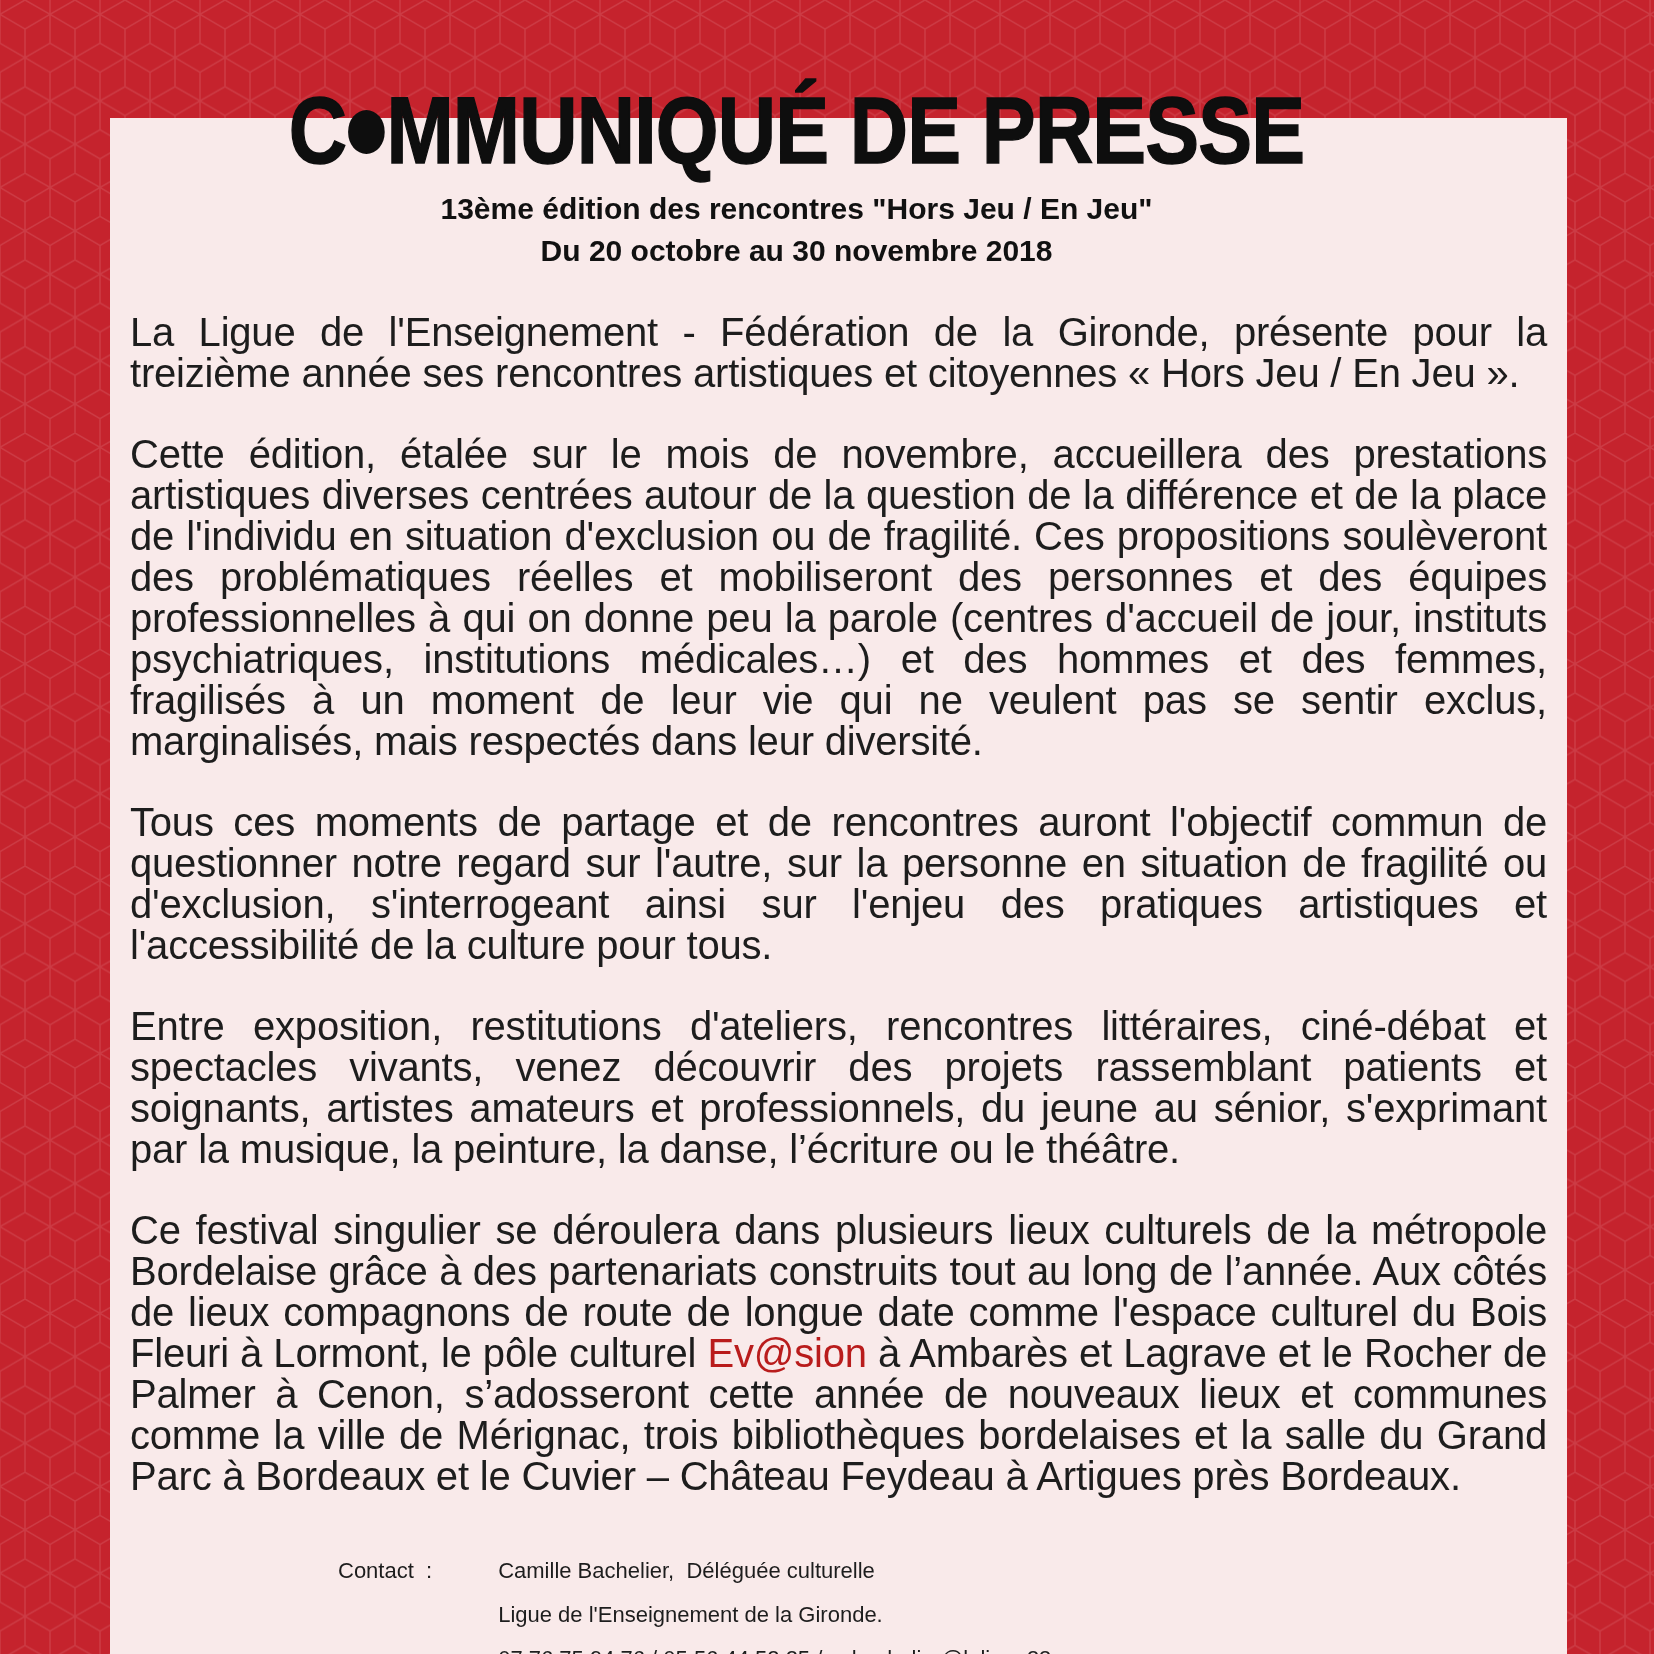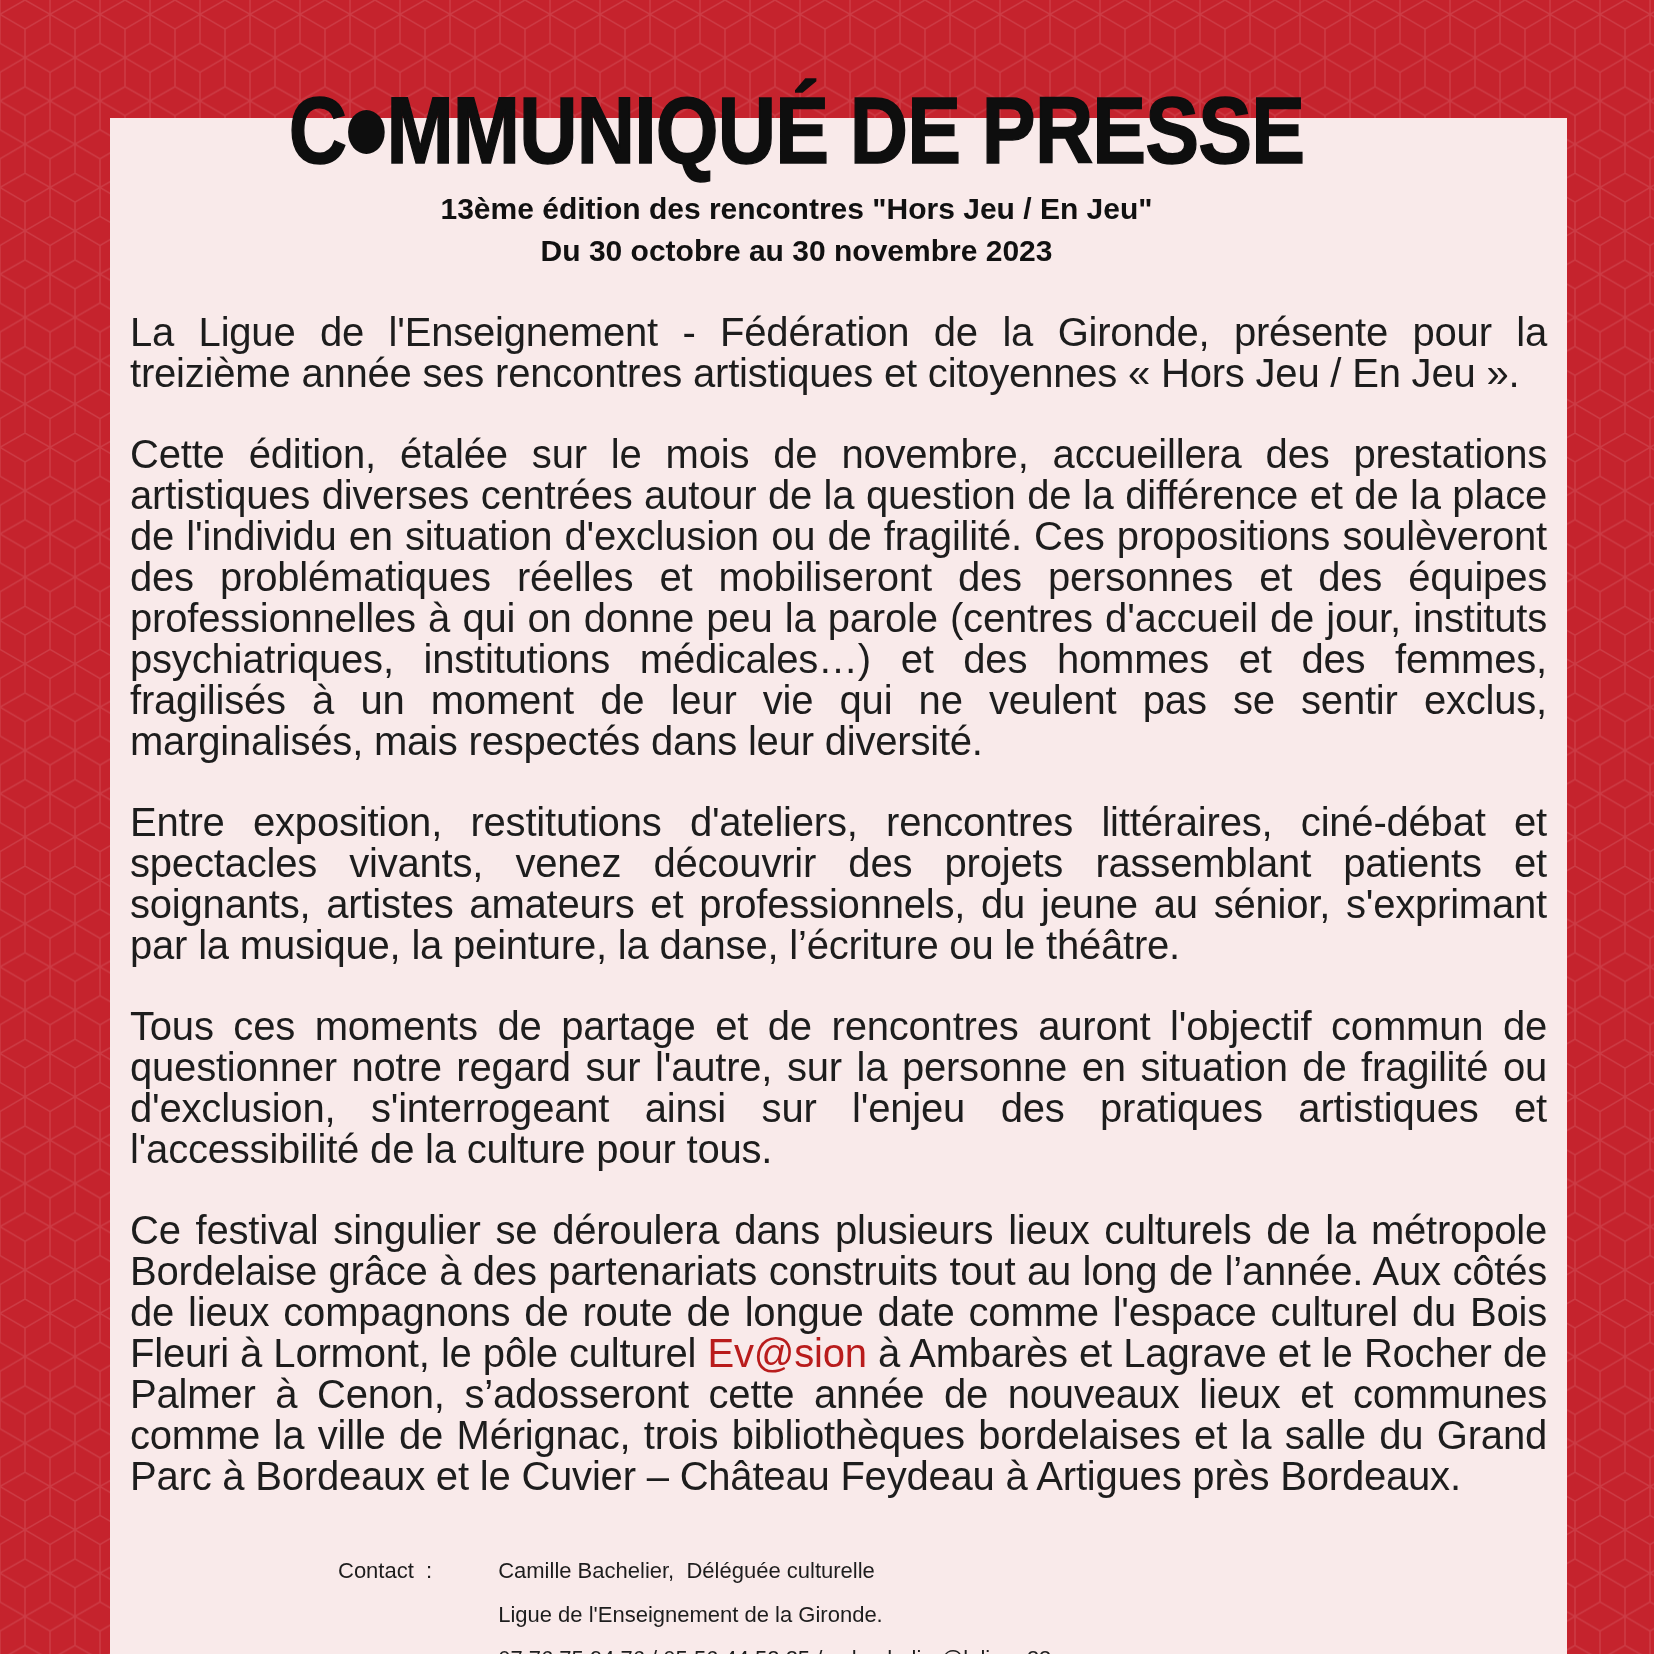--- a/index.html
+++ b/index.html
@@ -114,7 +114,7 @@
 
     <div class="subtitle">
       <div>13ème édition des rencontres "Hors Jeu / En Jeu"</div>
-      <div>Du 30 octobre au 30 novembre 2023</div>
+      <div>Du 20 octobre au 30 novembre 2018</div>
     </div>
 
     <div class="body-text">

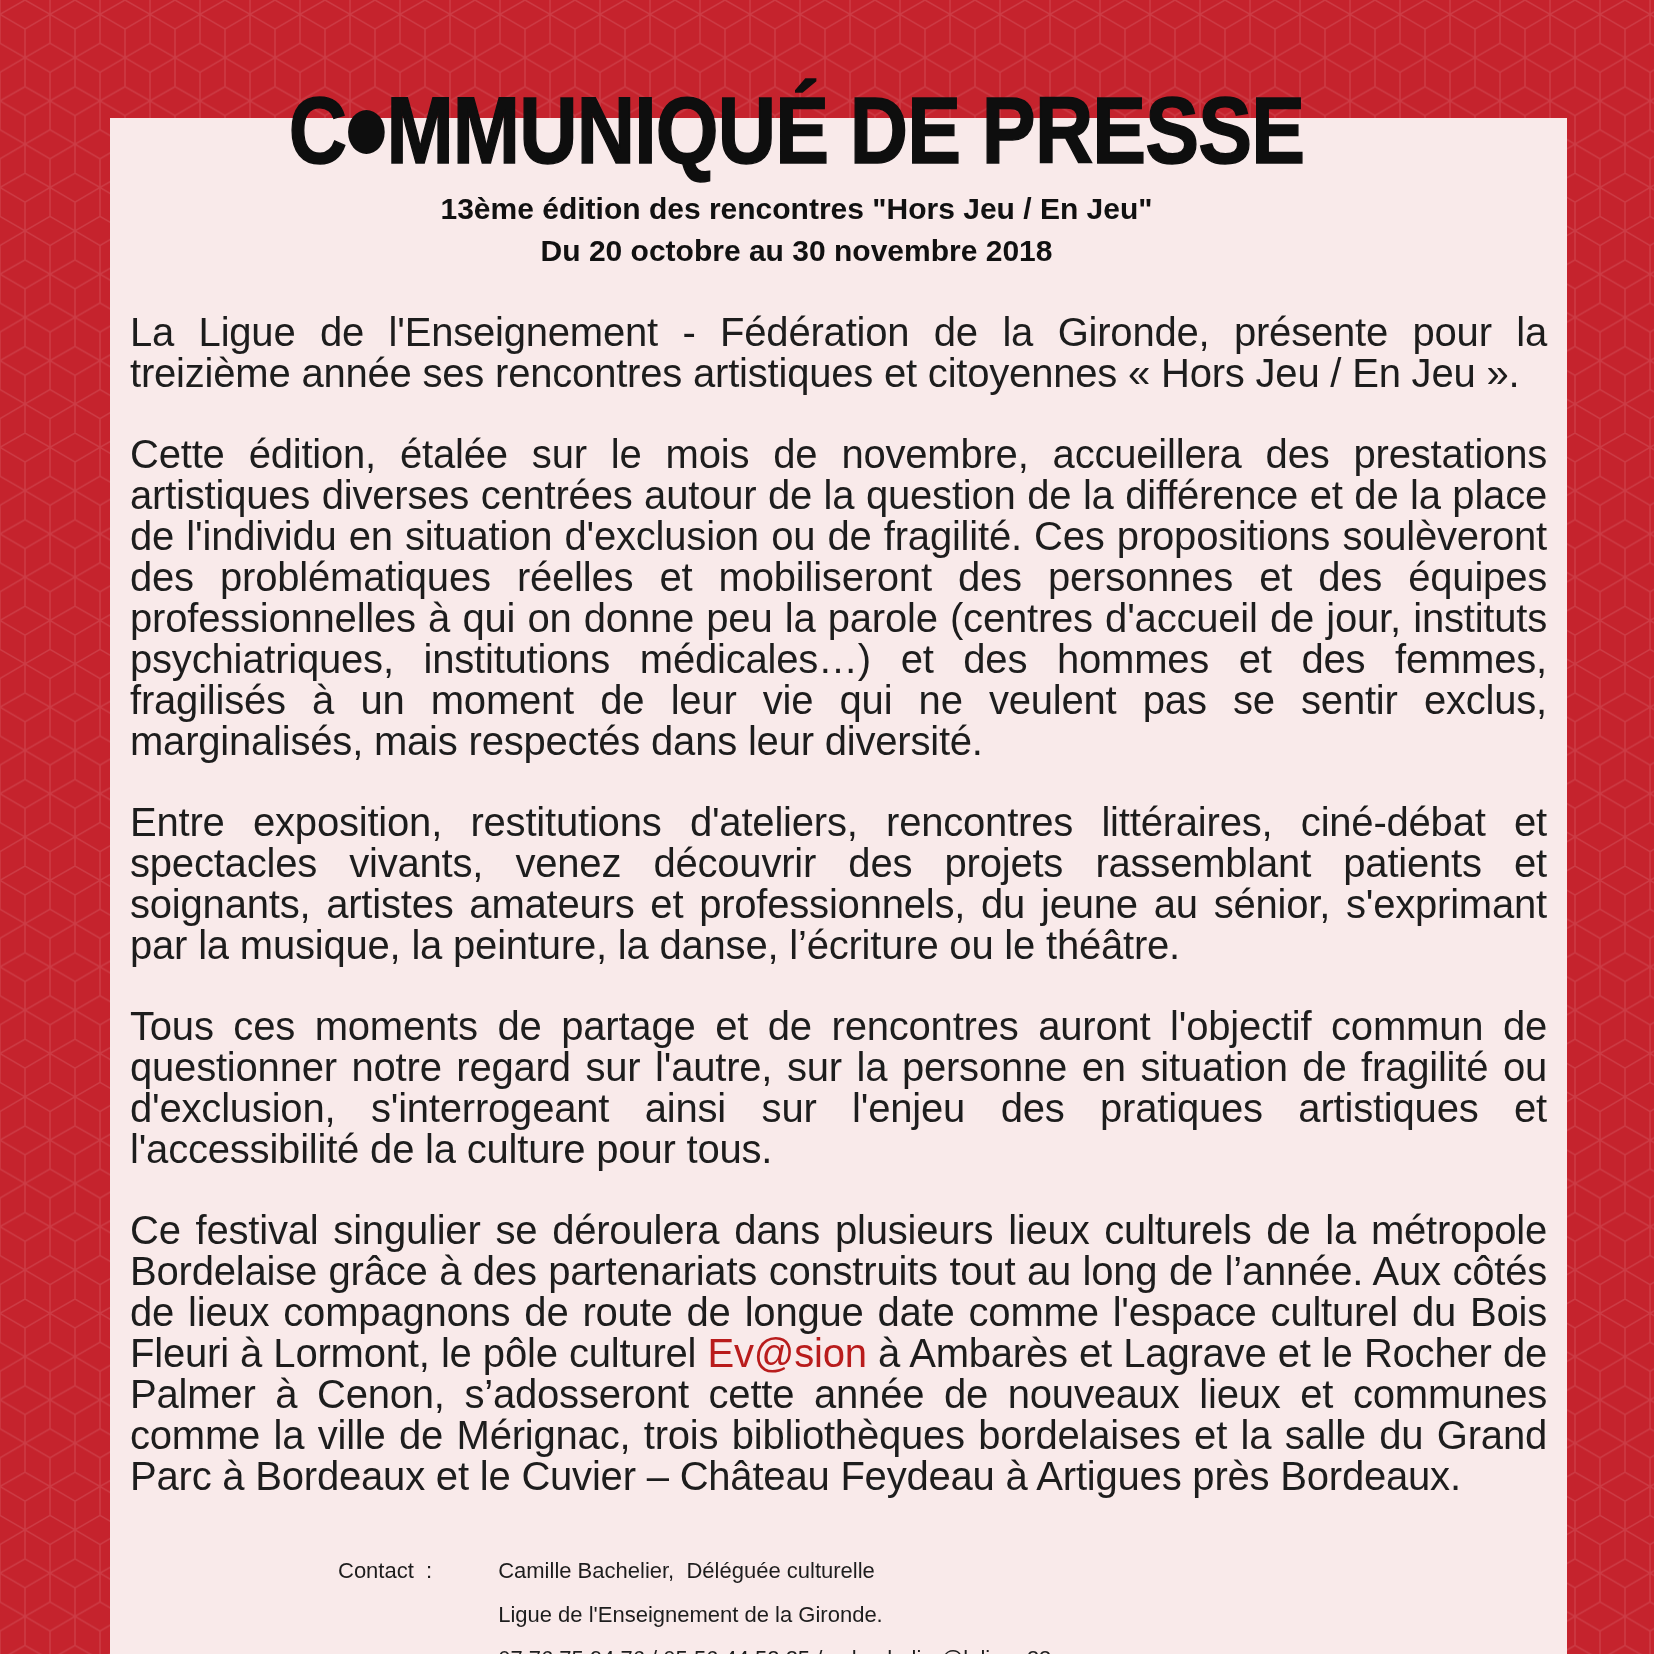--- a/index.html
+++ b/index.html
@@ -120,8 +120,8 @@
     <div class="body-text">
       <p>La Ligue de l'Enseignement - Fédération de la Gironde, présente pour la treizième année ses rencontres artistiques et citoyennes « Hors Jeu / En Jeu ».</p>
       <p>Cette édition, étalée sur le mois de novembre, accueillera des prestations artistiques diverses centrées autour de la question de la différence et de la place de l'individu en situation d'exclusion ou de fragilité. Ces propositions soulèveront des problématiques réelles et mobiliseront des personnes et des équipes professionnelles à qui on donne peu la parole (centres d'accueil de jour, instituts psychiatriques, institutions médicales…) et des hommes et des femmes, fragilisés à un moment de leur vie qui ne veulent pas se sentir exclus, marginalisés, mais respectés dans leur diversité.</p>
+      <p>Tous ces moments de partage et de rencontres auront l'objectif commun de questionner notre regard sur l'autre, sur la personne en situation de fragilité ou d'exclusion, s'interrogeant ainsi sur l'enjeu des pratiques artistiques et l'accessibilité de la culture pour tous.</p>
       <p>Entre exposition, restitutions d'ateliers, rencontres littéraires, ciné-débat et spectacles vivants, venez découvrir des projets rassemblant patients et soignants, artistes amateurs et professionnels, du jeune au sénior, s'exprimant par la musique, la peinture, la danse, l’écriture ou le théâtre.</p>
-      <p>Tous ces moments de partage et de rencontres auront l'objectif commun de questionner notre regard sur l'autre, sur la personne en situation de fragilité ou d'exclusion, s'interrogeant ainsi sur l'enjeu des pratiques artistiques et l'accessibilité de la culture pour tous.</p>
       <p><span>Ce festival singulier se déroulera dans plusieurs lieux culturels de la métropole Bordelaise grâce à des partenariats construits tout au long de l’année. Aux côtés de lieux compagnons de route de longue date comme l'espace culturel du Bois Fleuri à Lormont, le pôle culturel </span><a class="link">Ev@sion</a><span> à Ambarès et Lagrave et le Rocher de Palmer à Cenon, s’adosseront cette année de nouveaux lieux et communes comme la ville de Mérignac, trois bibliothèques bordelaises et la salle du Grand Parc à Bordeaux et le Cuvier – Château Feydeau à Artigues près Bordeaux.</span></p>
     </div>
 

